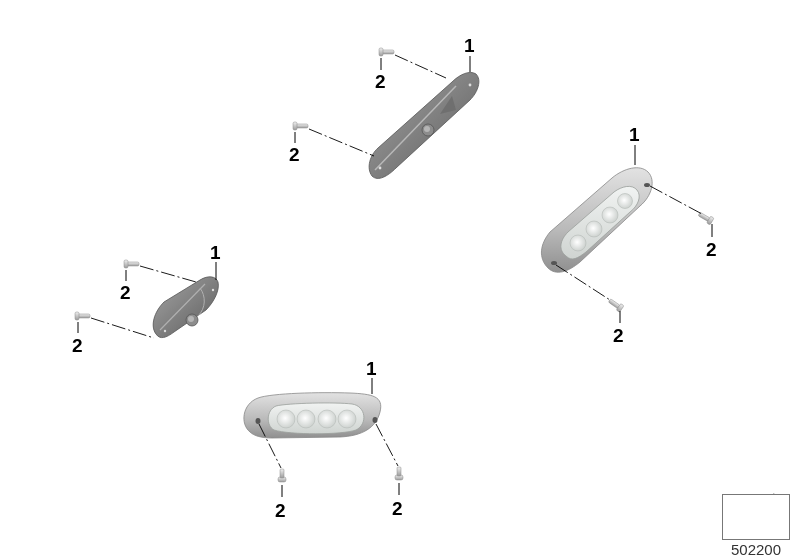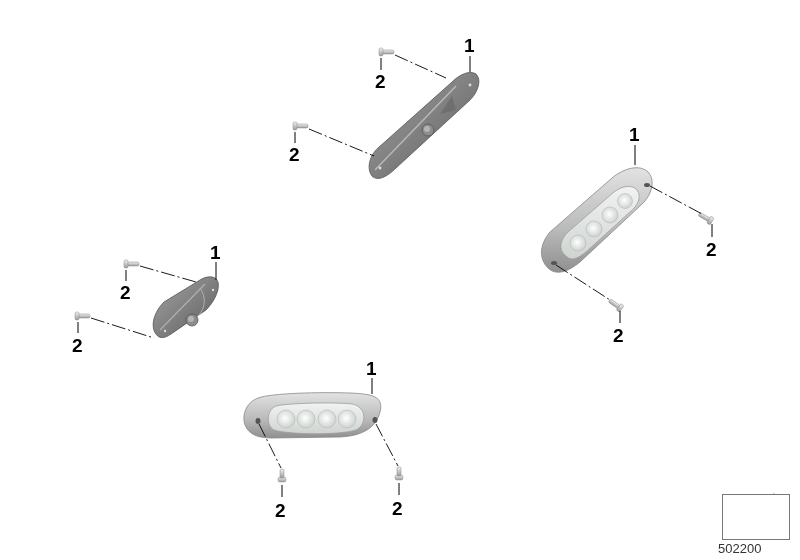--- a/index.html
+++ b/index.html
@@ -7,7 +7,7 @@
   #diagram { position:absolute; left:0; top:0; width:800px; height:560px; }
   .callout { position:absolute; font-family:"Liberation Sans", sans-serif; font-weight:bold; font-size:19px; color:#000; line-height:1; }
   .ref-box { position:absolute; left:722px; top:494px; width:66px; height:44px; border:1px solid #777; background:#fff; }
-  .ref-num { position:absolute; left:718px; top:541px; width:76px; font-size:13px; color:#333; font-family:"Liberation Sans", sans-serif; }
+  .ref-num { position:absolute; left:718px; top:541px; width:76px; text-align:center; font-size:15px; color:#333; font-family:"Liberation Sans", sans-serif; }
 </style>
 </head>
 <body>

